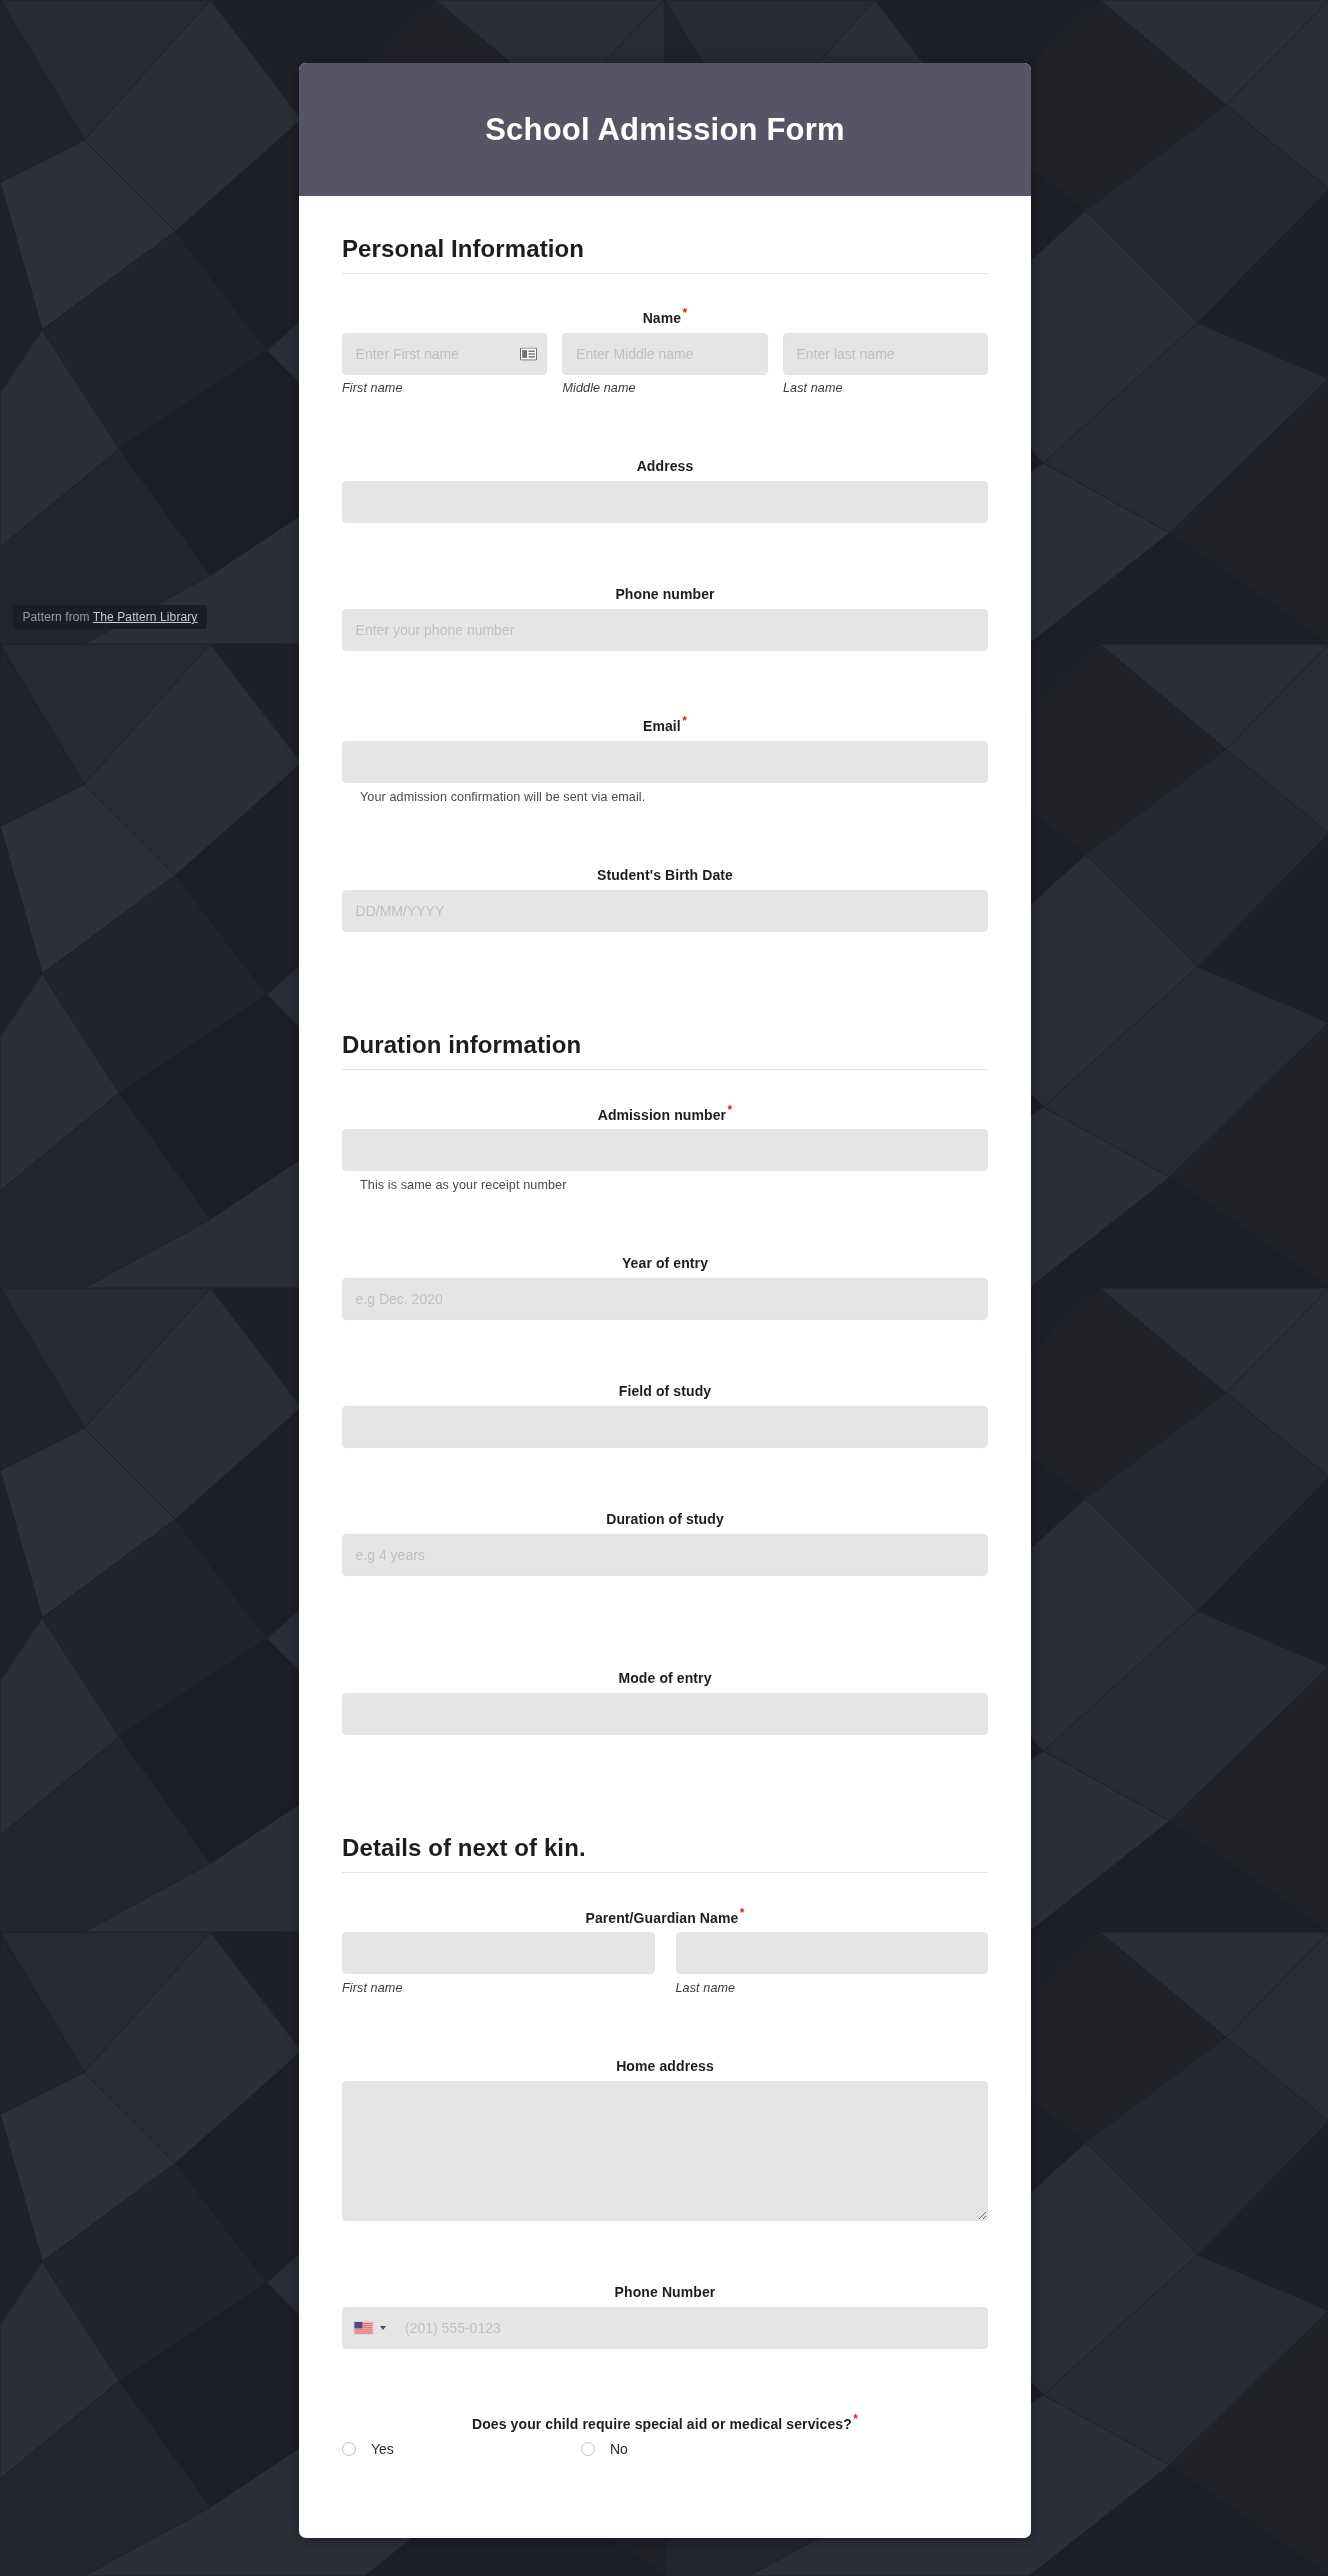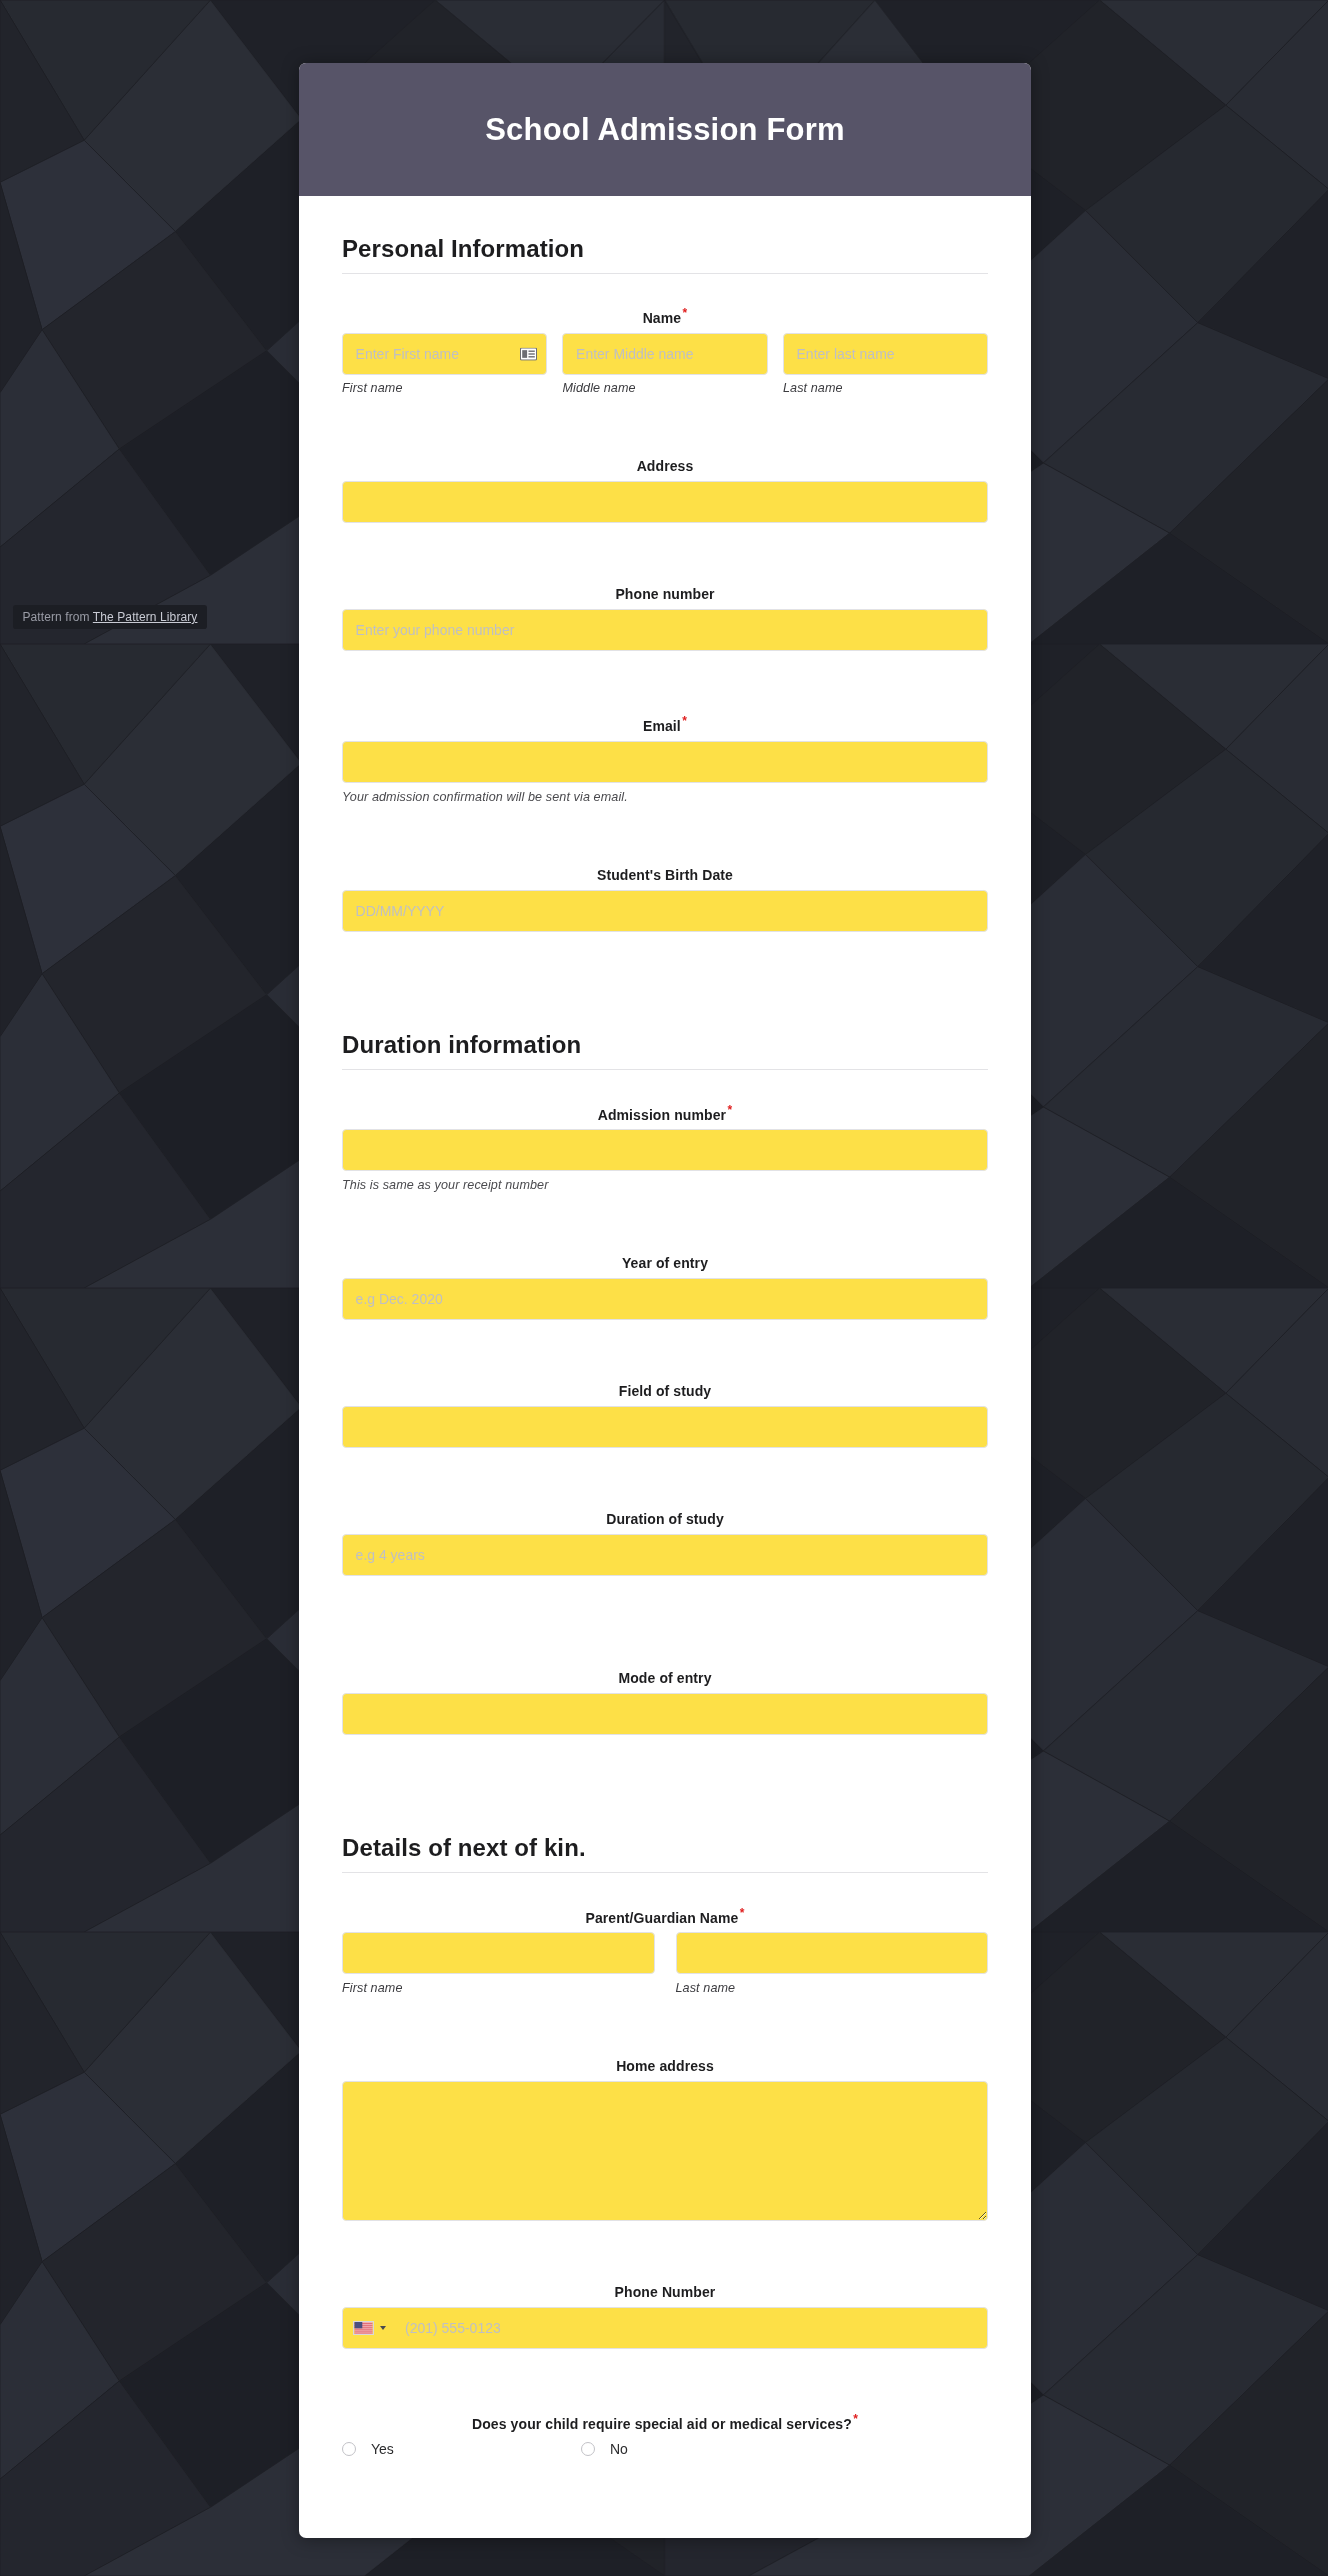--- a/index.html
+++ b/index.html
@@ -117,7 +117,7 @@
     height: 42px;
     border: 0.7px solid #e2e2e5;
     border-radius: 4.2px;
-    background: #fde047;
+    background: #e5e5e5;
     font-family: "Liberation Sans", sans-serif;
     font-size: 14px;
     color: #3a3a3c;

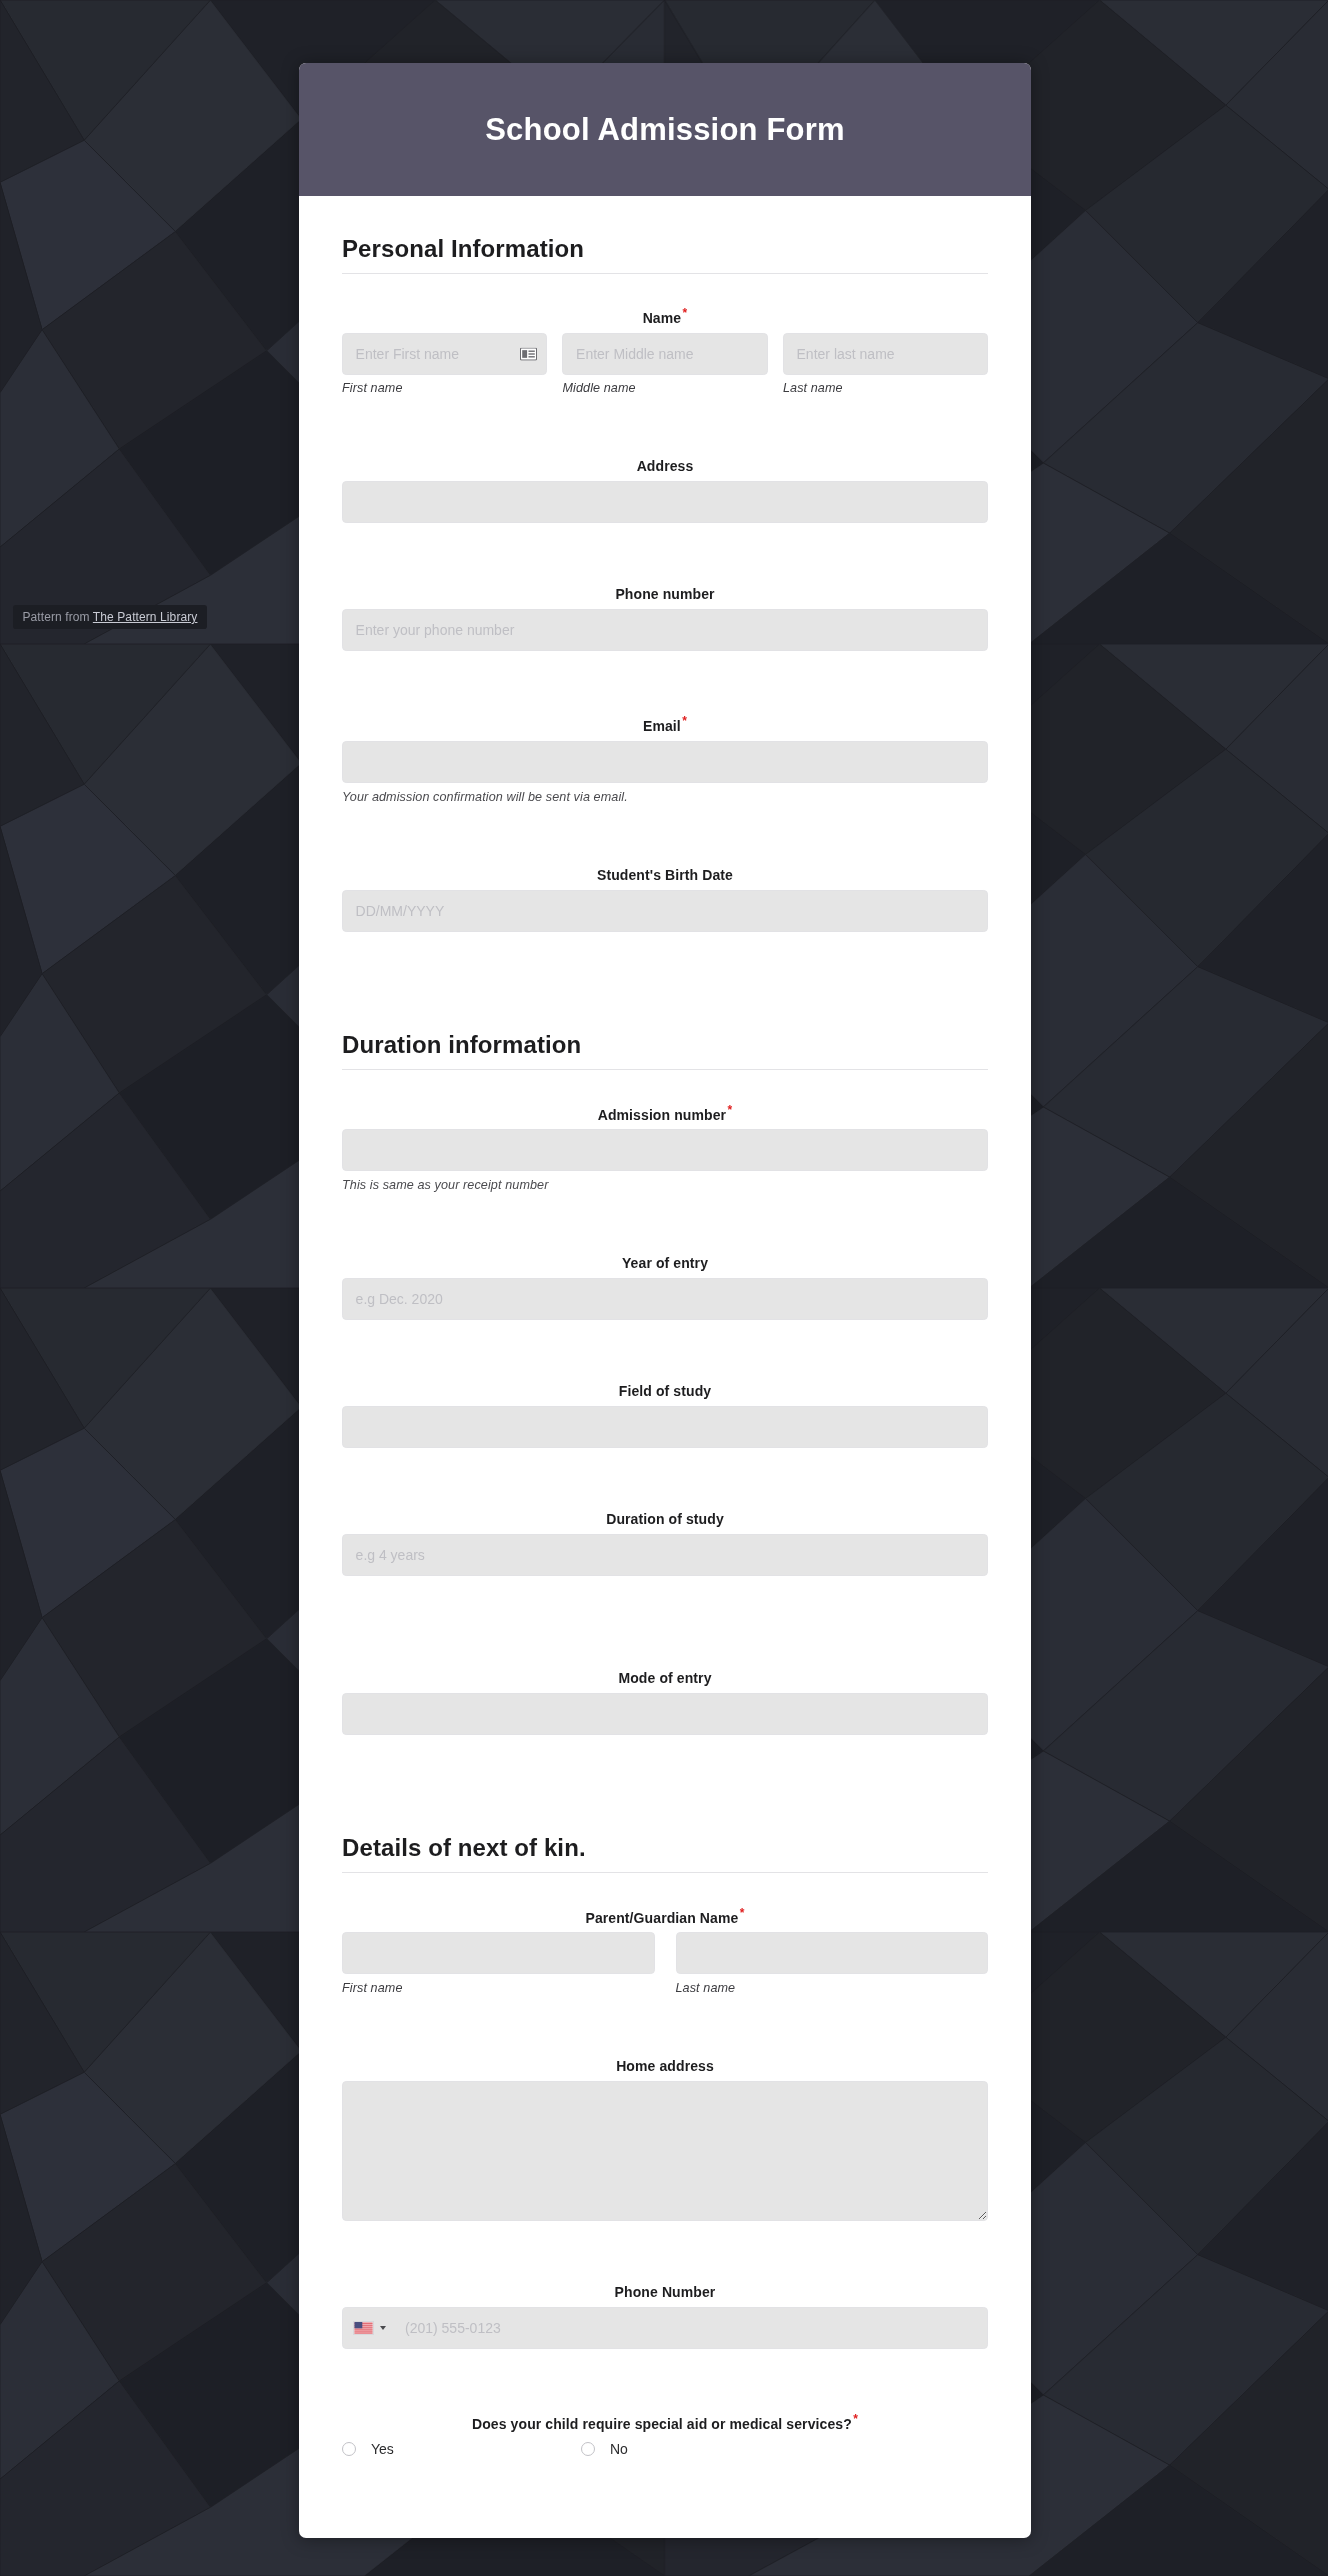--- a/index.html
+++ b/index.html
@@ -129,10 +129,10 @@
 
   .hint {
     font-size: 12.6px;
-    font-style: italic;
     color: #4a4a4e;
     margin-top: 7px;
     letter-spacing: 0.1px;
+    margin-left: 18px;
   }
   .sublabel {
     font-size: 12.6px;

